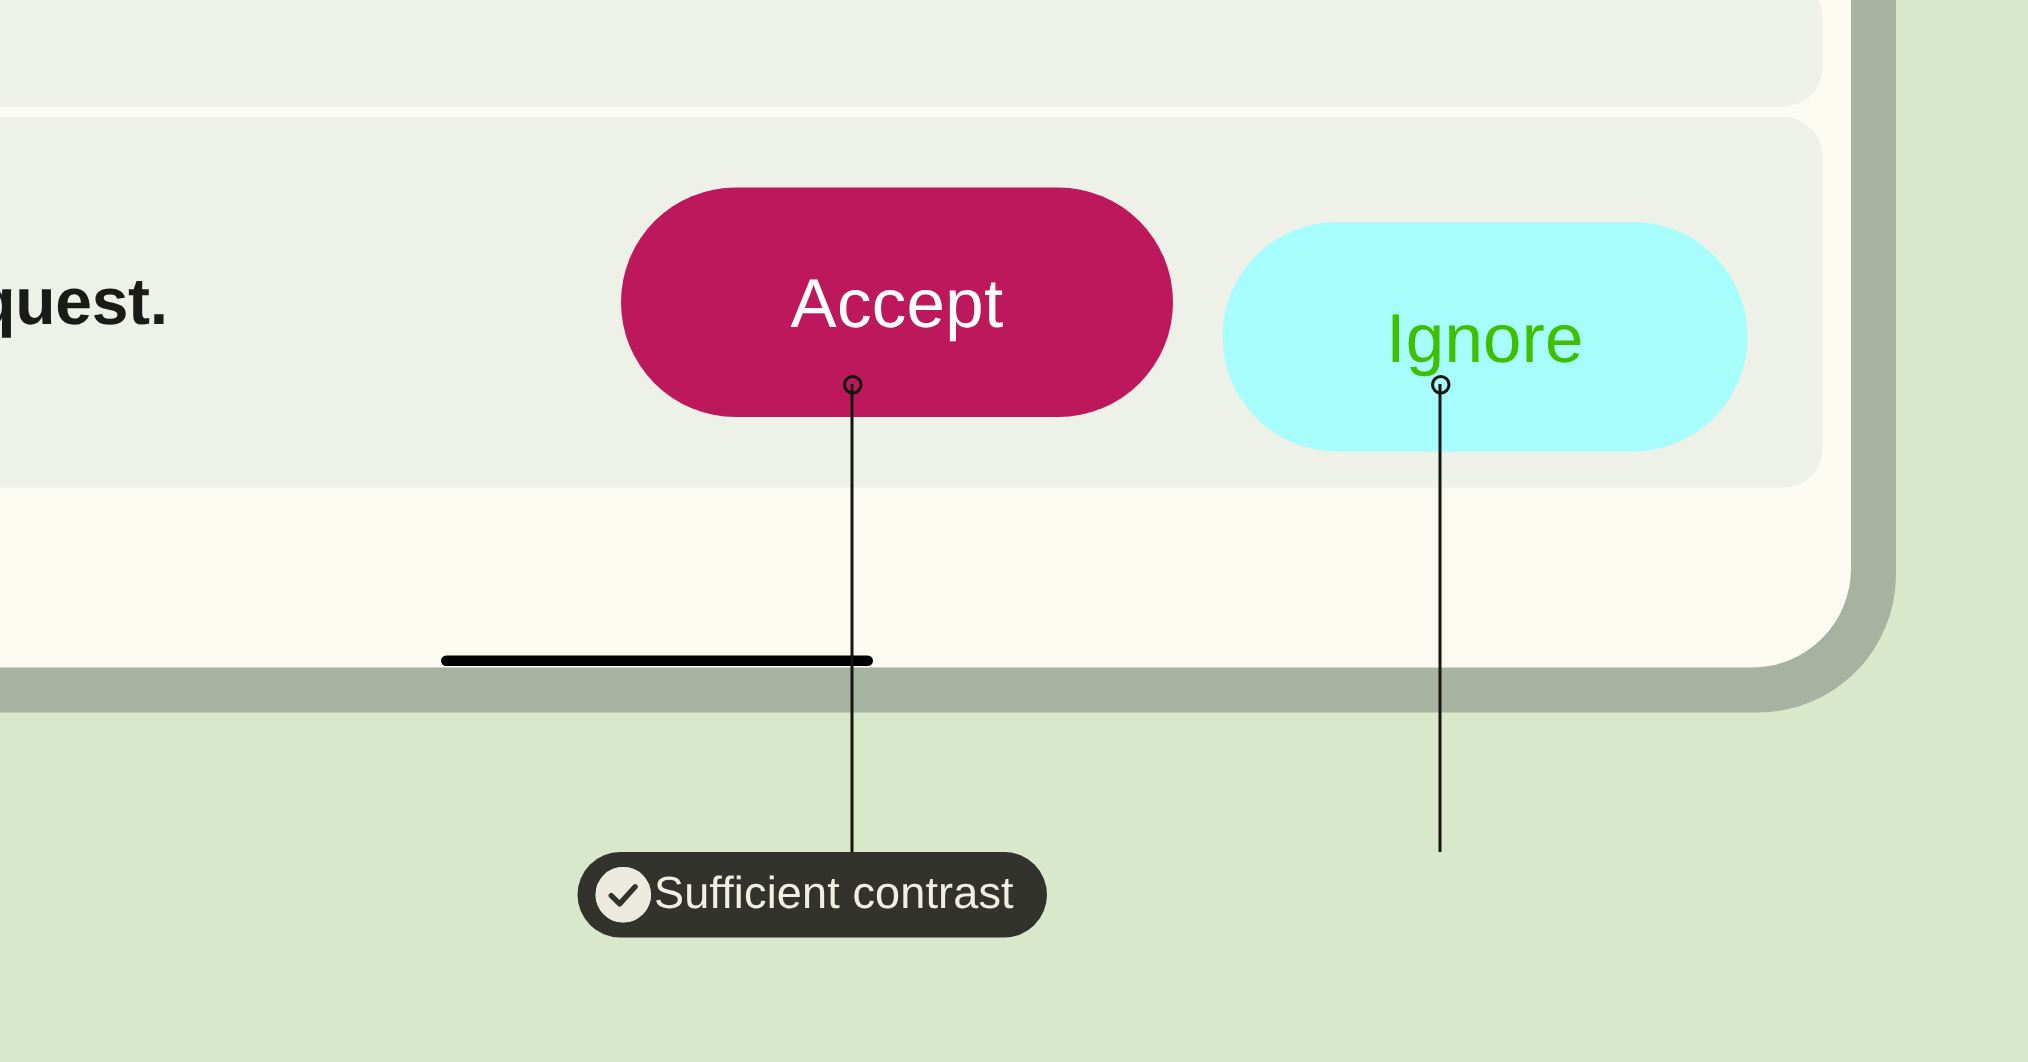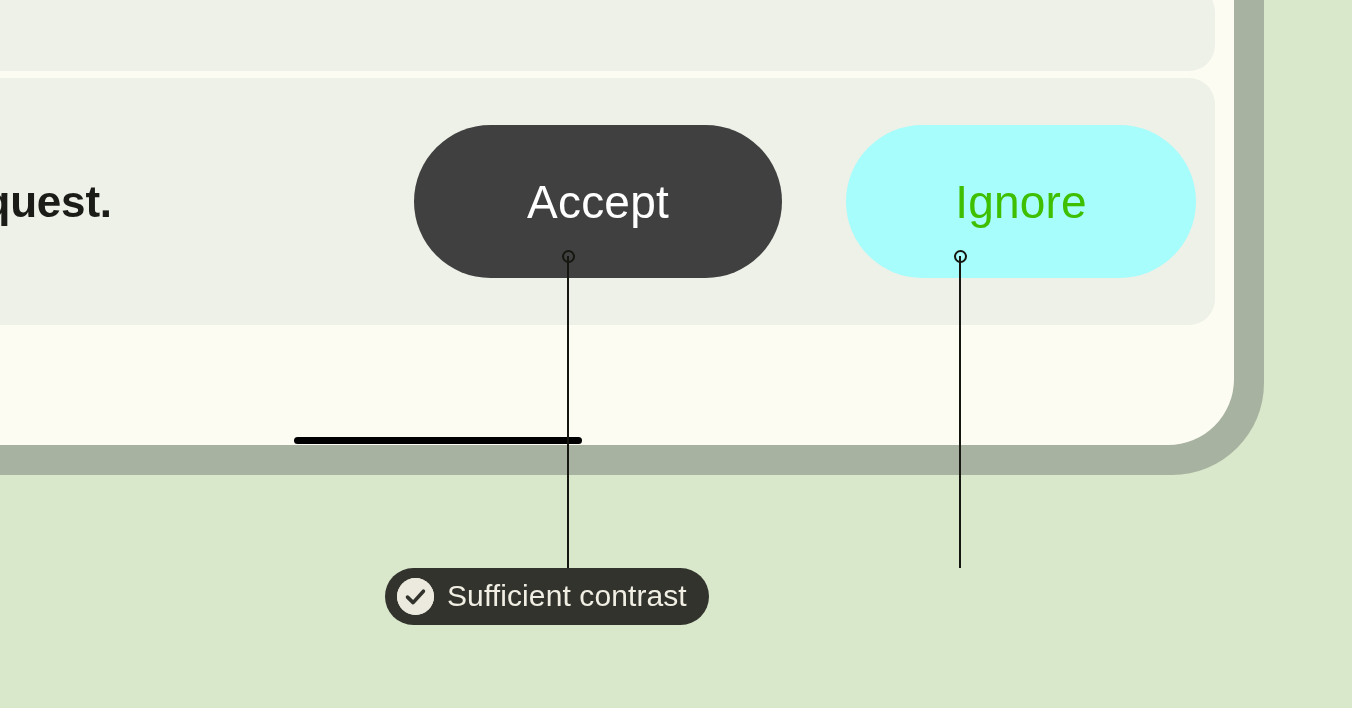--- a/index.html
+++ b/index.html
@@ -100,7 +100,7 @@
   .btn-accept {
     left: 804px;
     width: 368px;
-    background: #404040;
+    background: #be185d;
     color: #ffffff;
   }
 

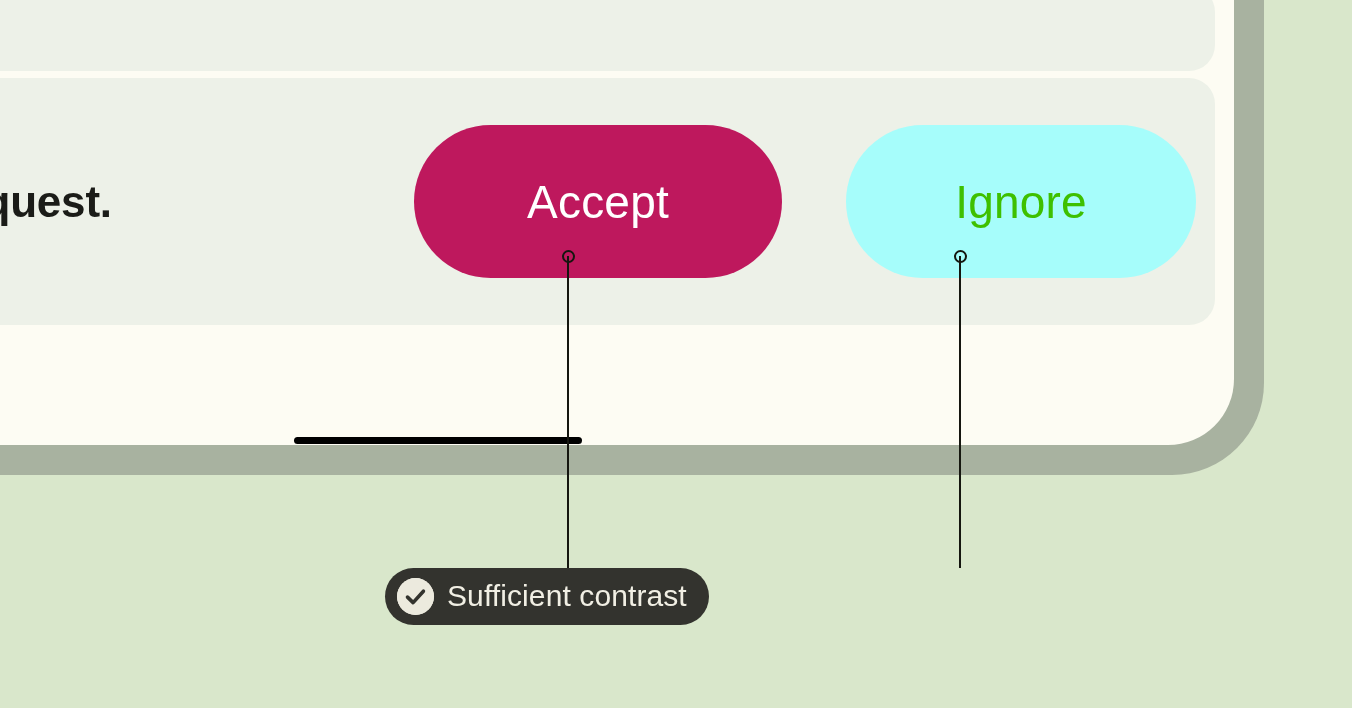--- a/index.html
+++ b/index.html
@@ -105,10 +105,11 @@
   }
 
   .btn-ignore {
-    left: 1236px;
+    left: 1205px;
     width: 350px;
     background: #a6fdfb;
     color: #3ec000;
+    margin-top: 23px;
   }
 
   

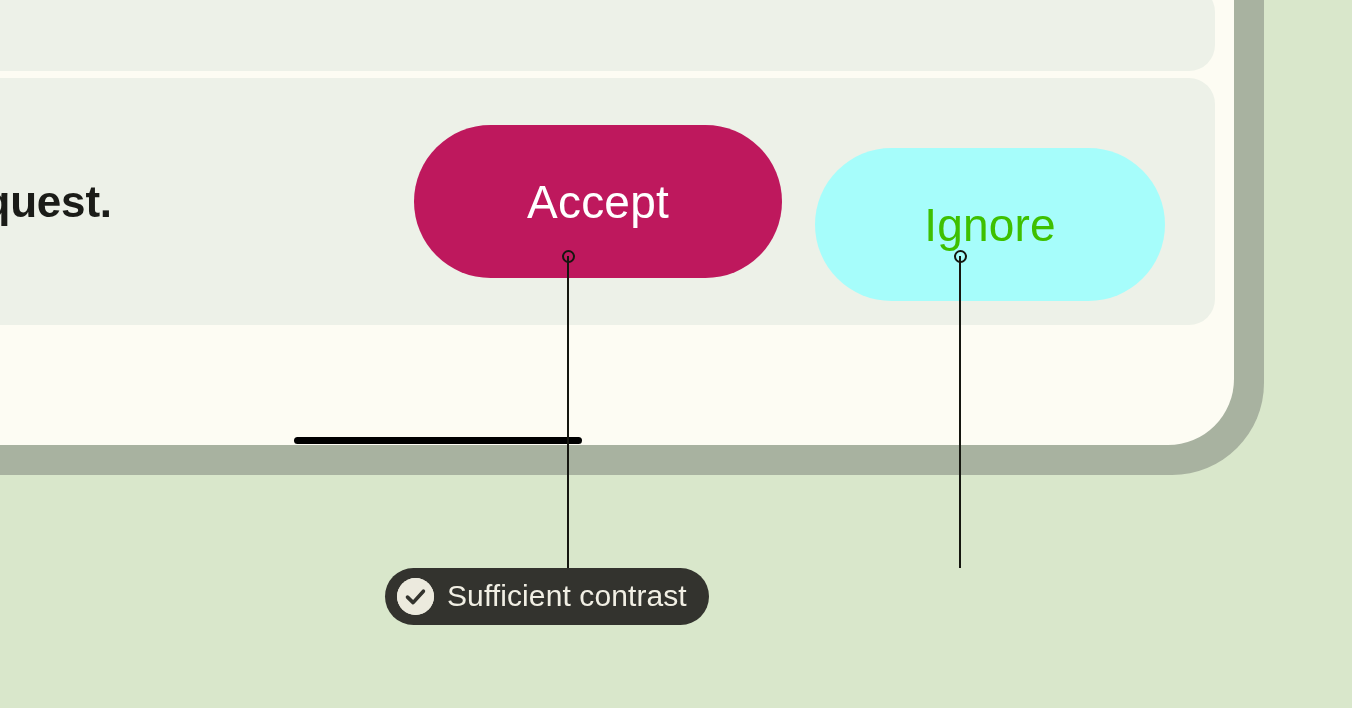--- a/index.html
+++ b/index.html
@@ -154,7 +154,7 @@
     background: #33332e;
     display: flex;
     align-items: center;
-    gap: 13px;
+    gap: 2px;
     padding: 0 22px 0 12px;
     white-space: nowrap;
   }

